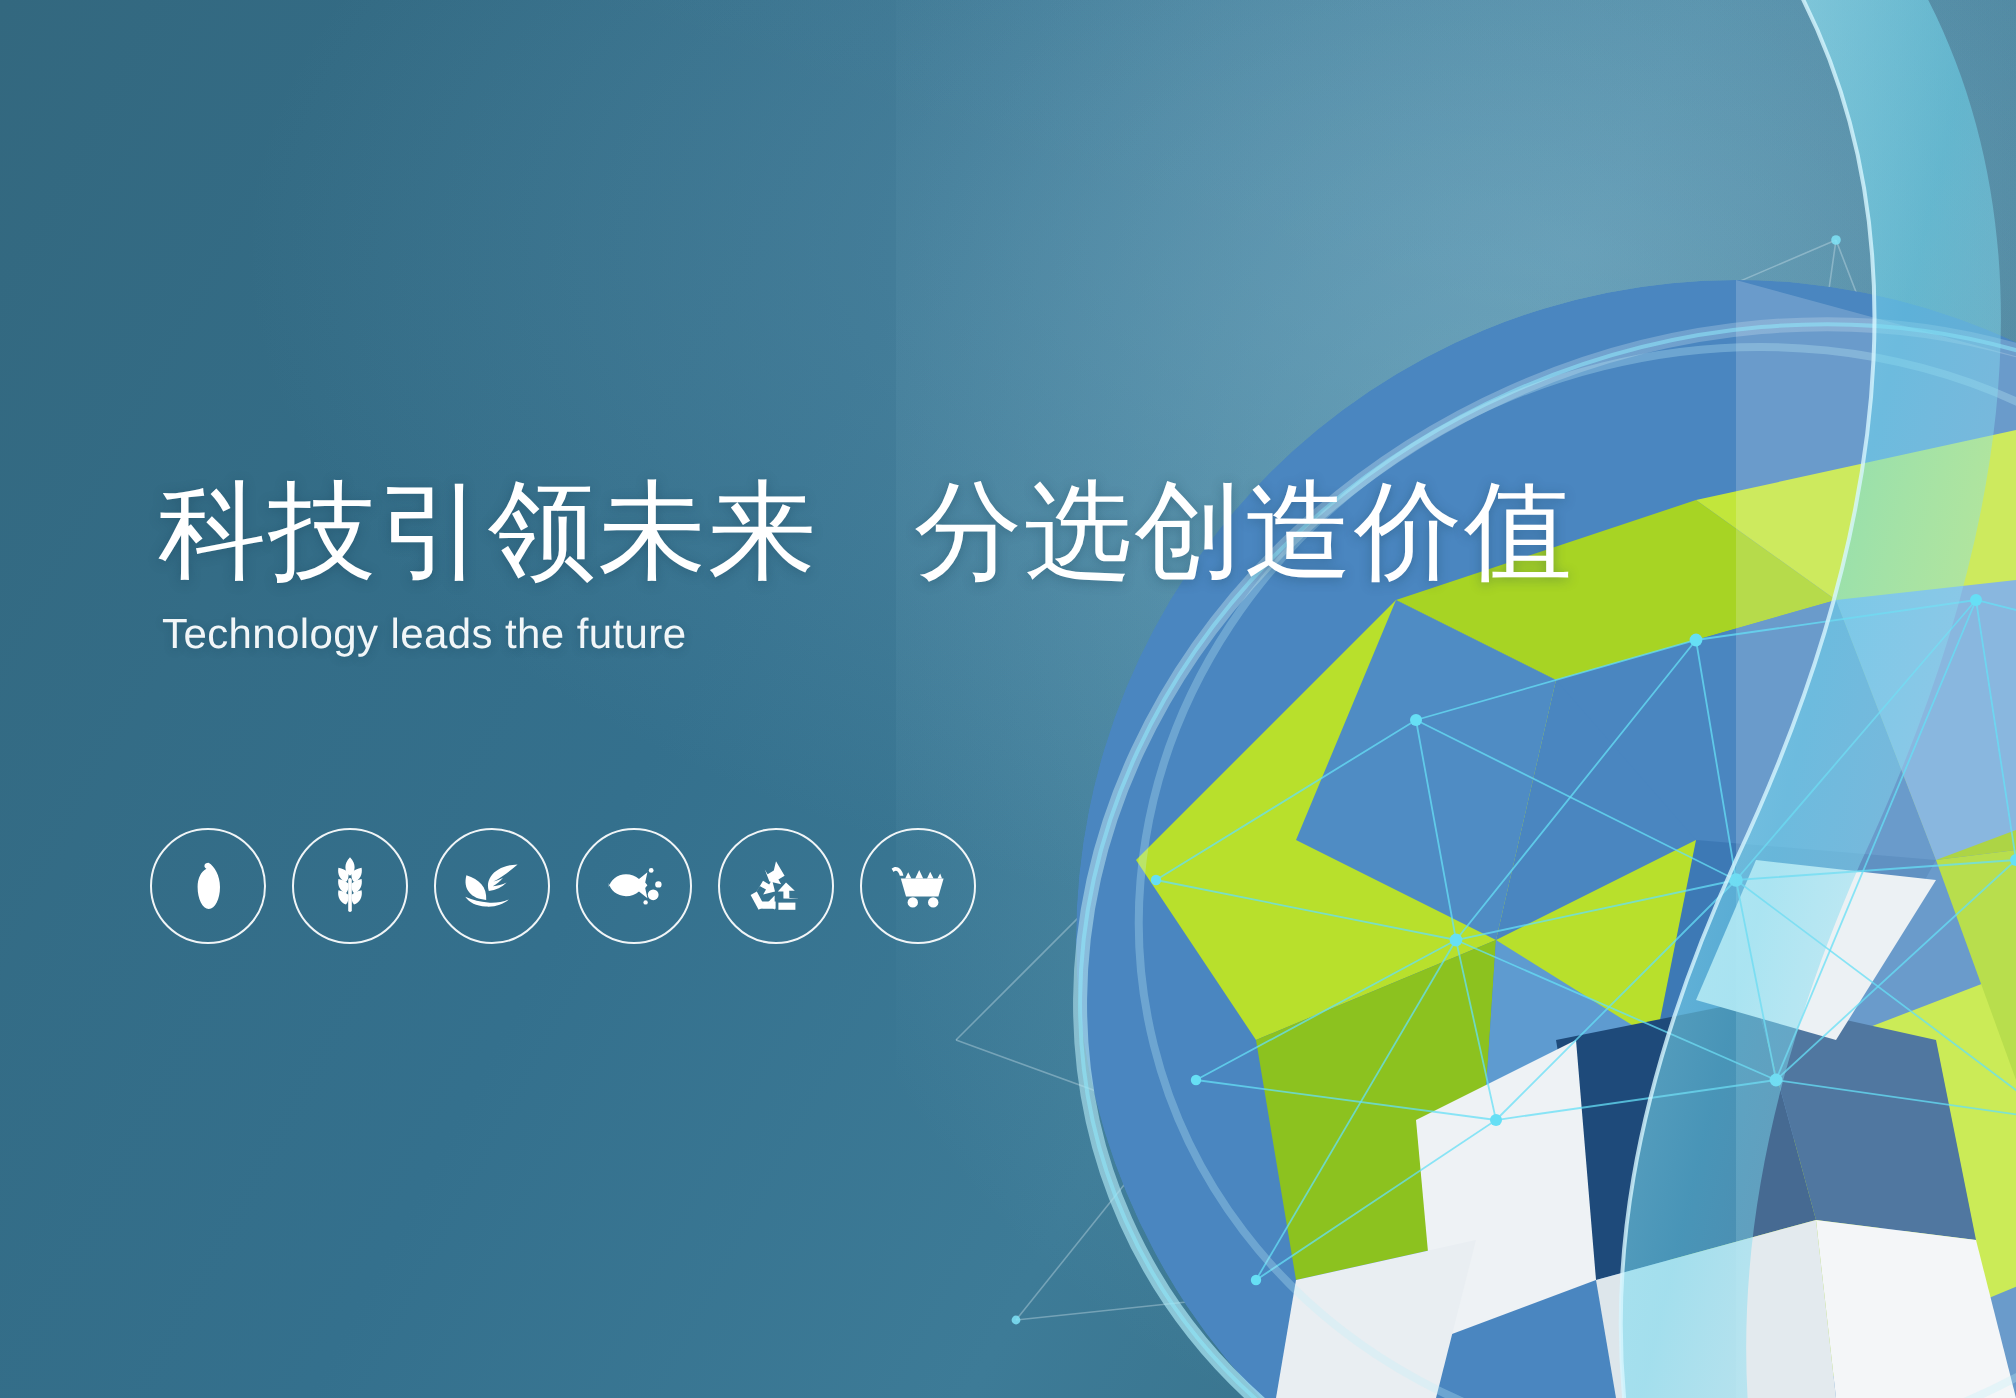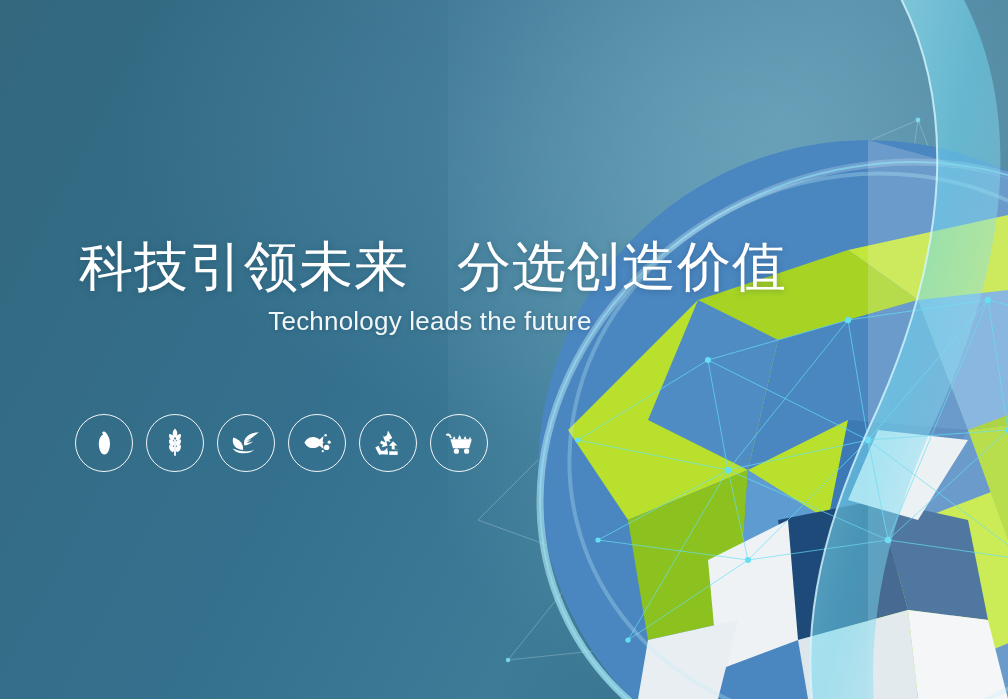--- a/index.html
+++ b/index.html
@@ -12,7 +12,6 @@
     background:
       radial-gradient(120% 90% at 78% 18%, rgba(120,170,195,0.45) 0%, rgba(120,170,195,0.0) 55%),
       linear-gradient(118deg,#33687f 0%, #34708d 38%, #3d7b97 62%, #33697f 100%);
-    text-align: center;
   }
   
   #sheen{

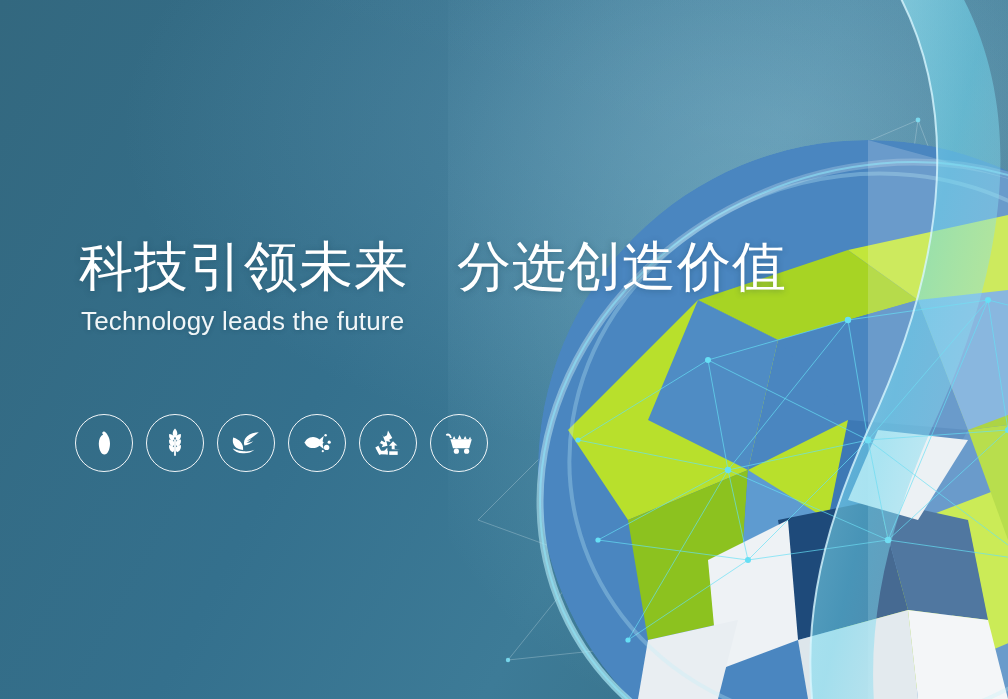--- a/index.html
+++ b/index.html
@@ -36,7 +36,7 @@
   }
   .subline{
     color:#f1f6f8;
-    font-size:26px;
+    font-size:21px;
     line-height:1.16;
     font-weight:400;
     margin:12px 0 0 2px;

